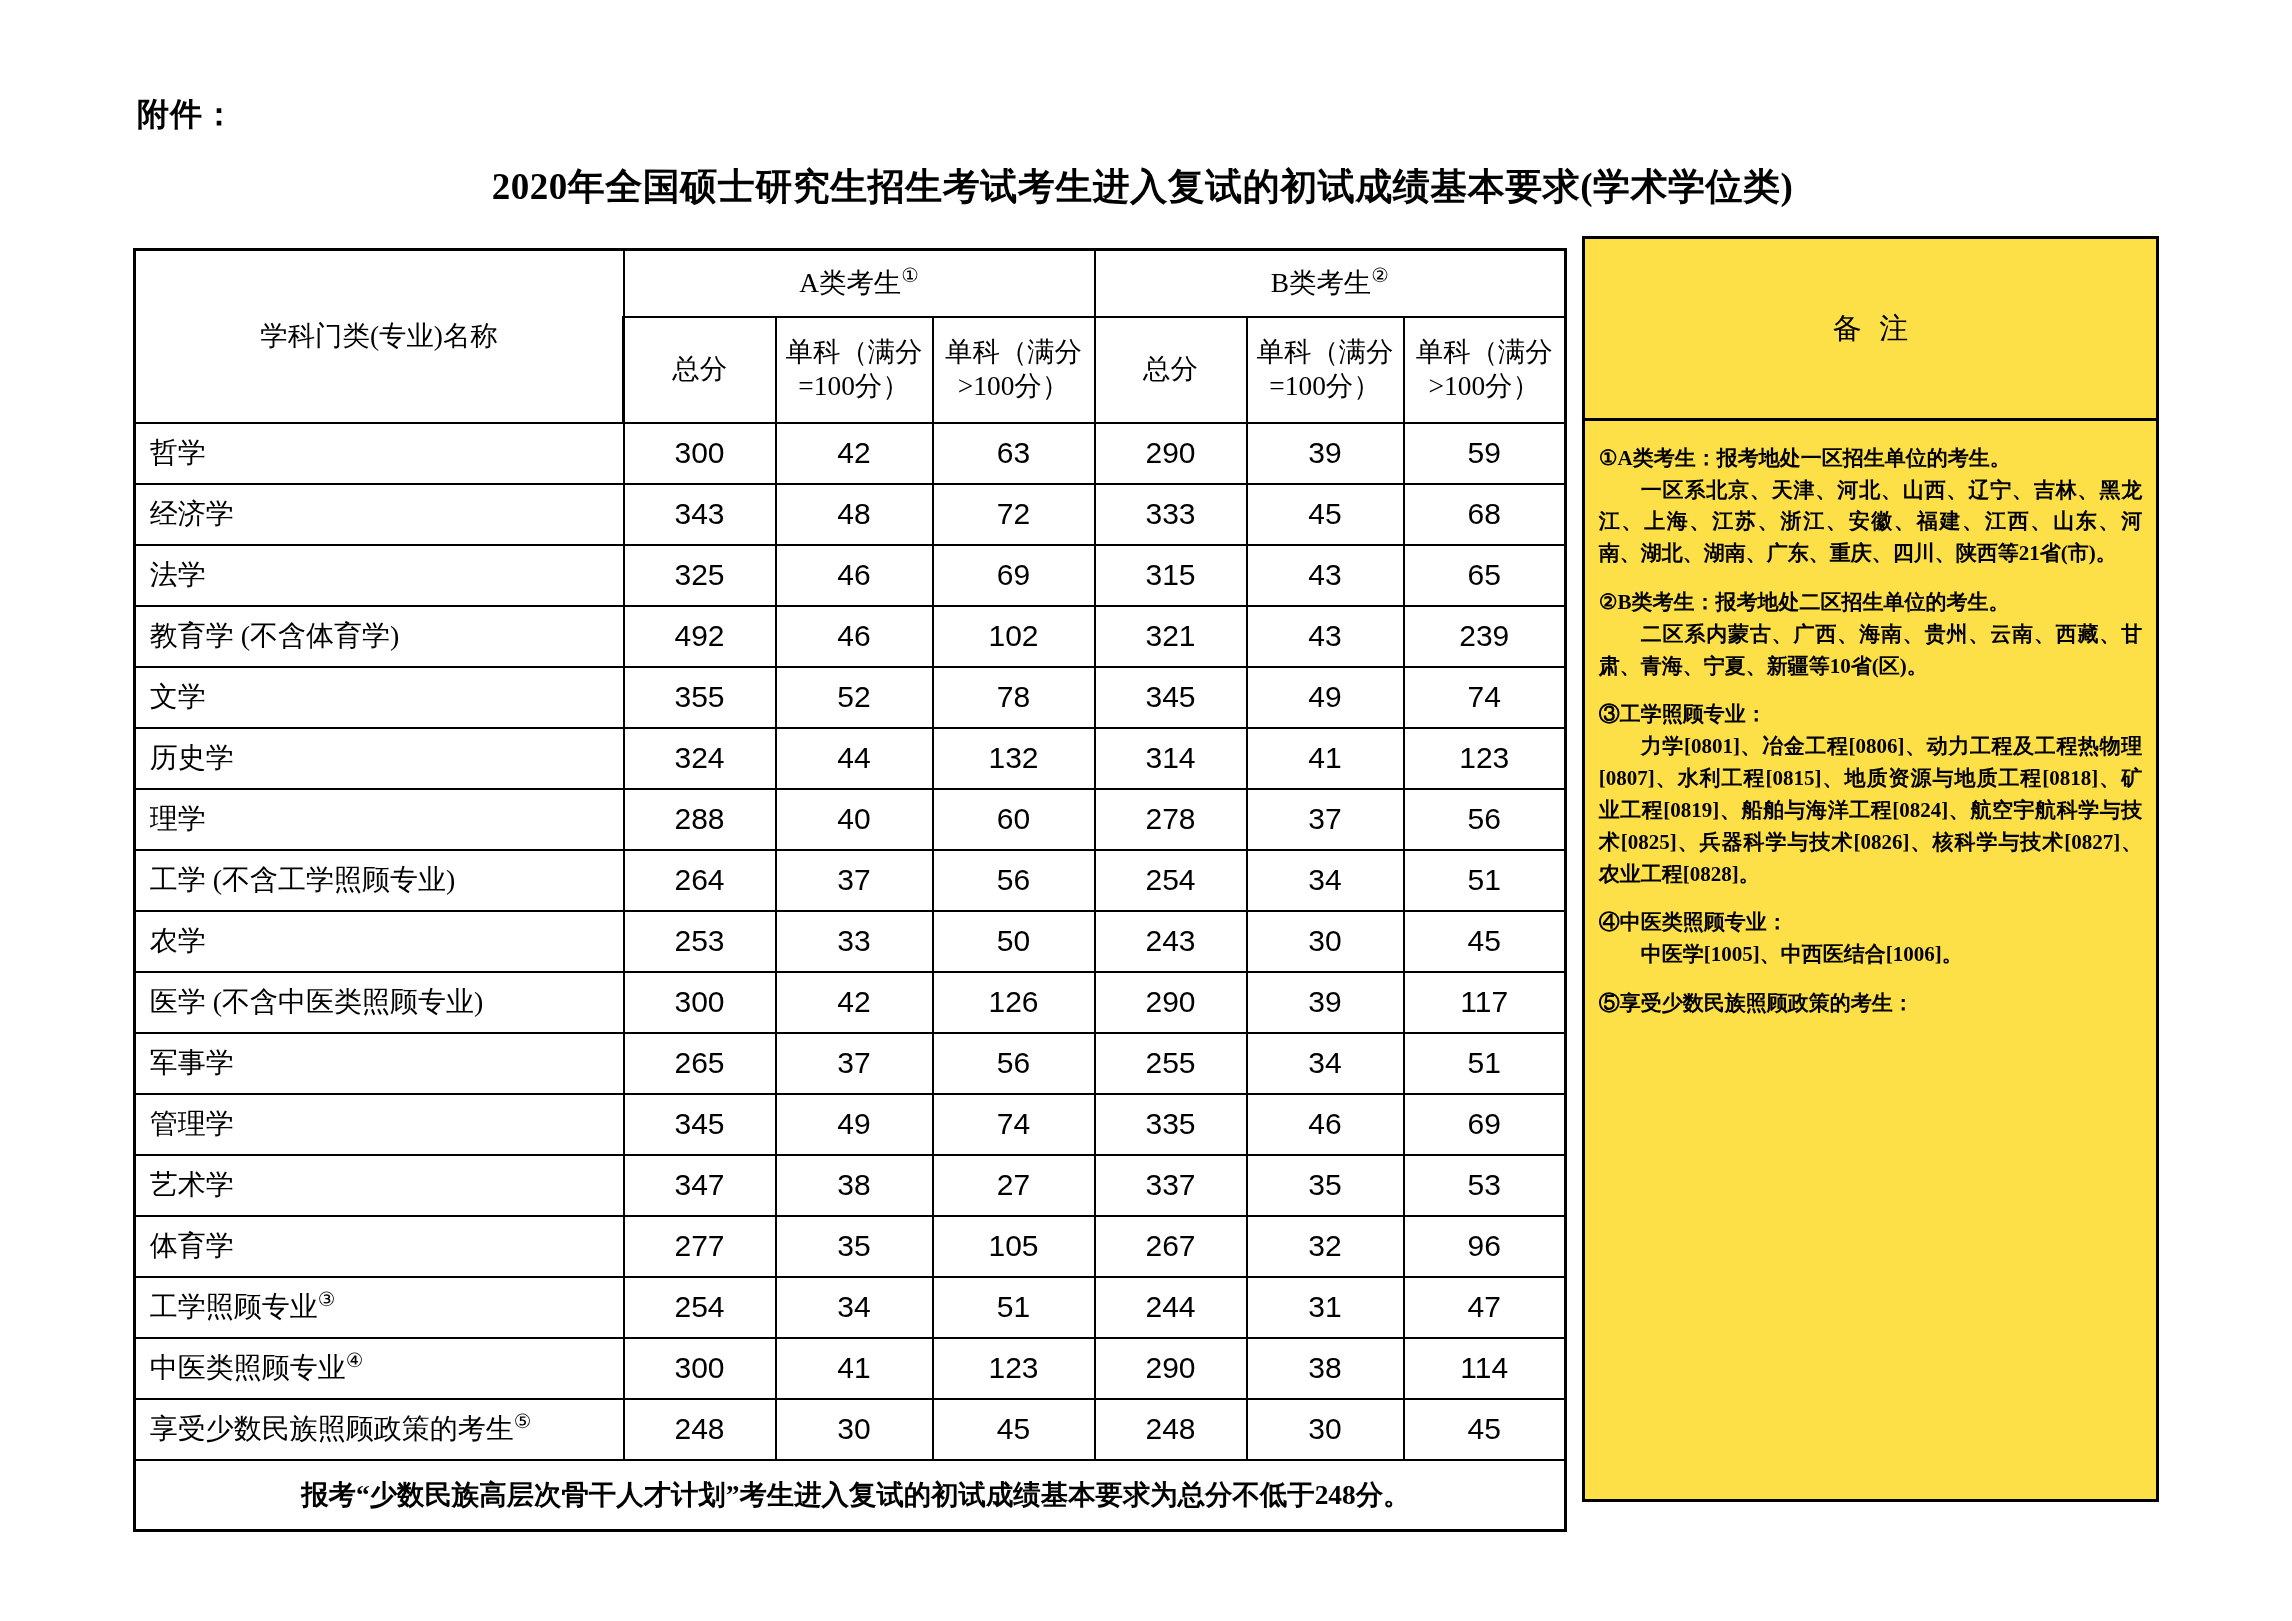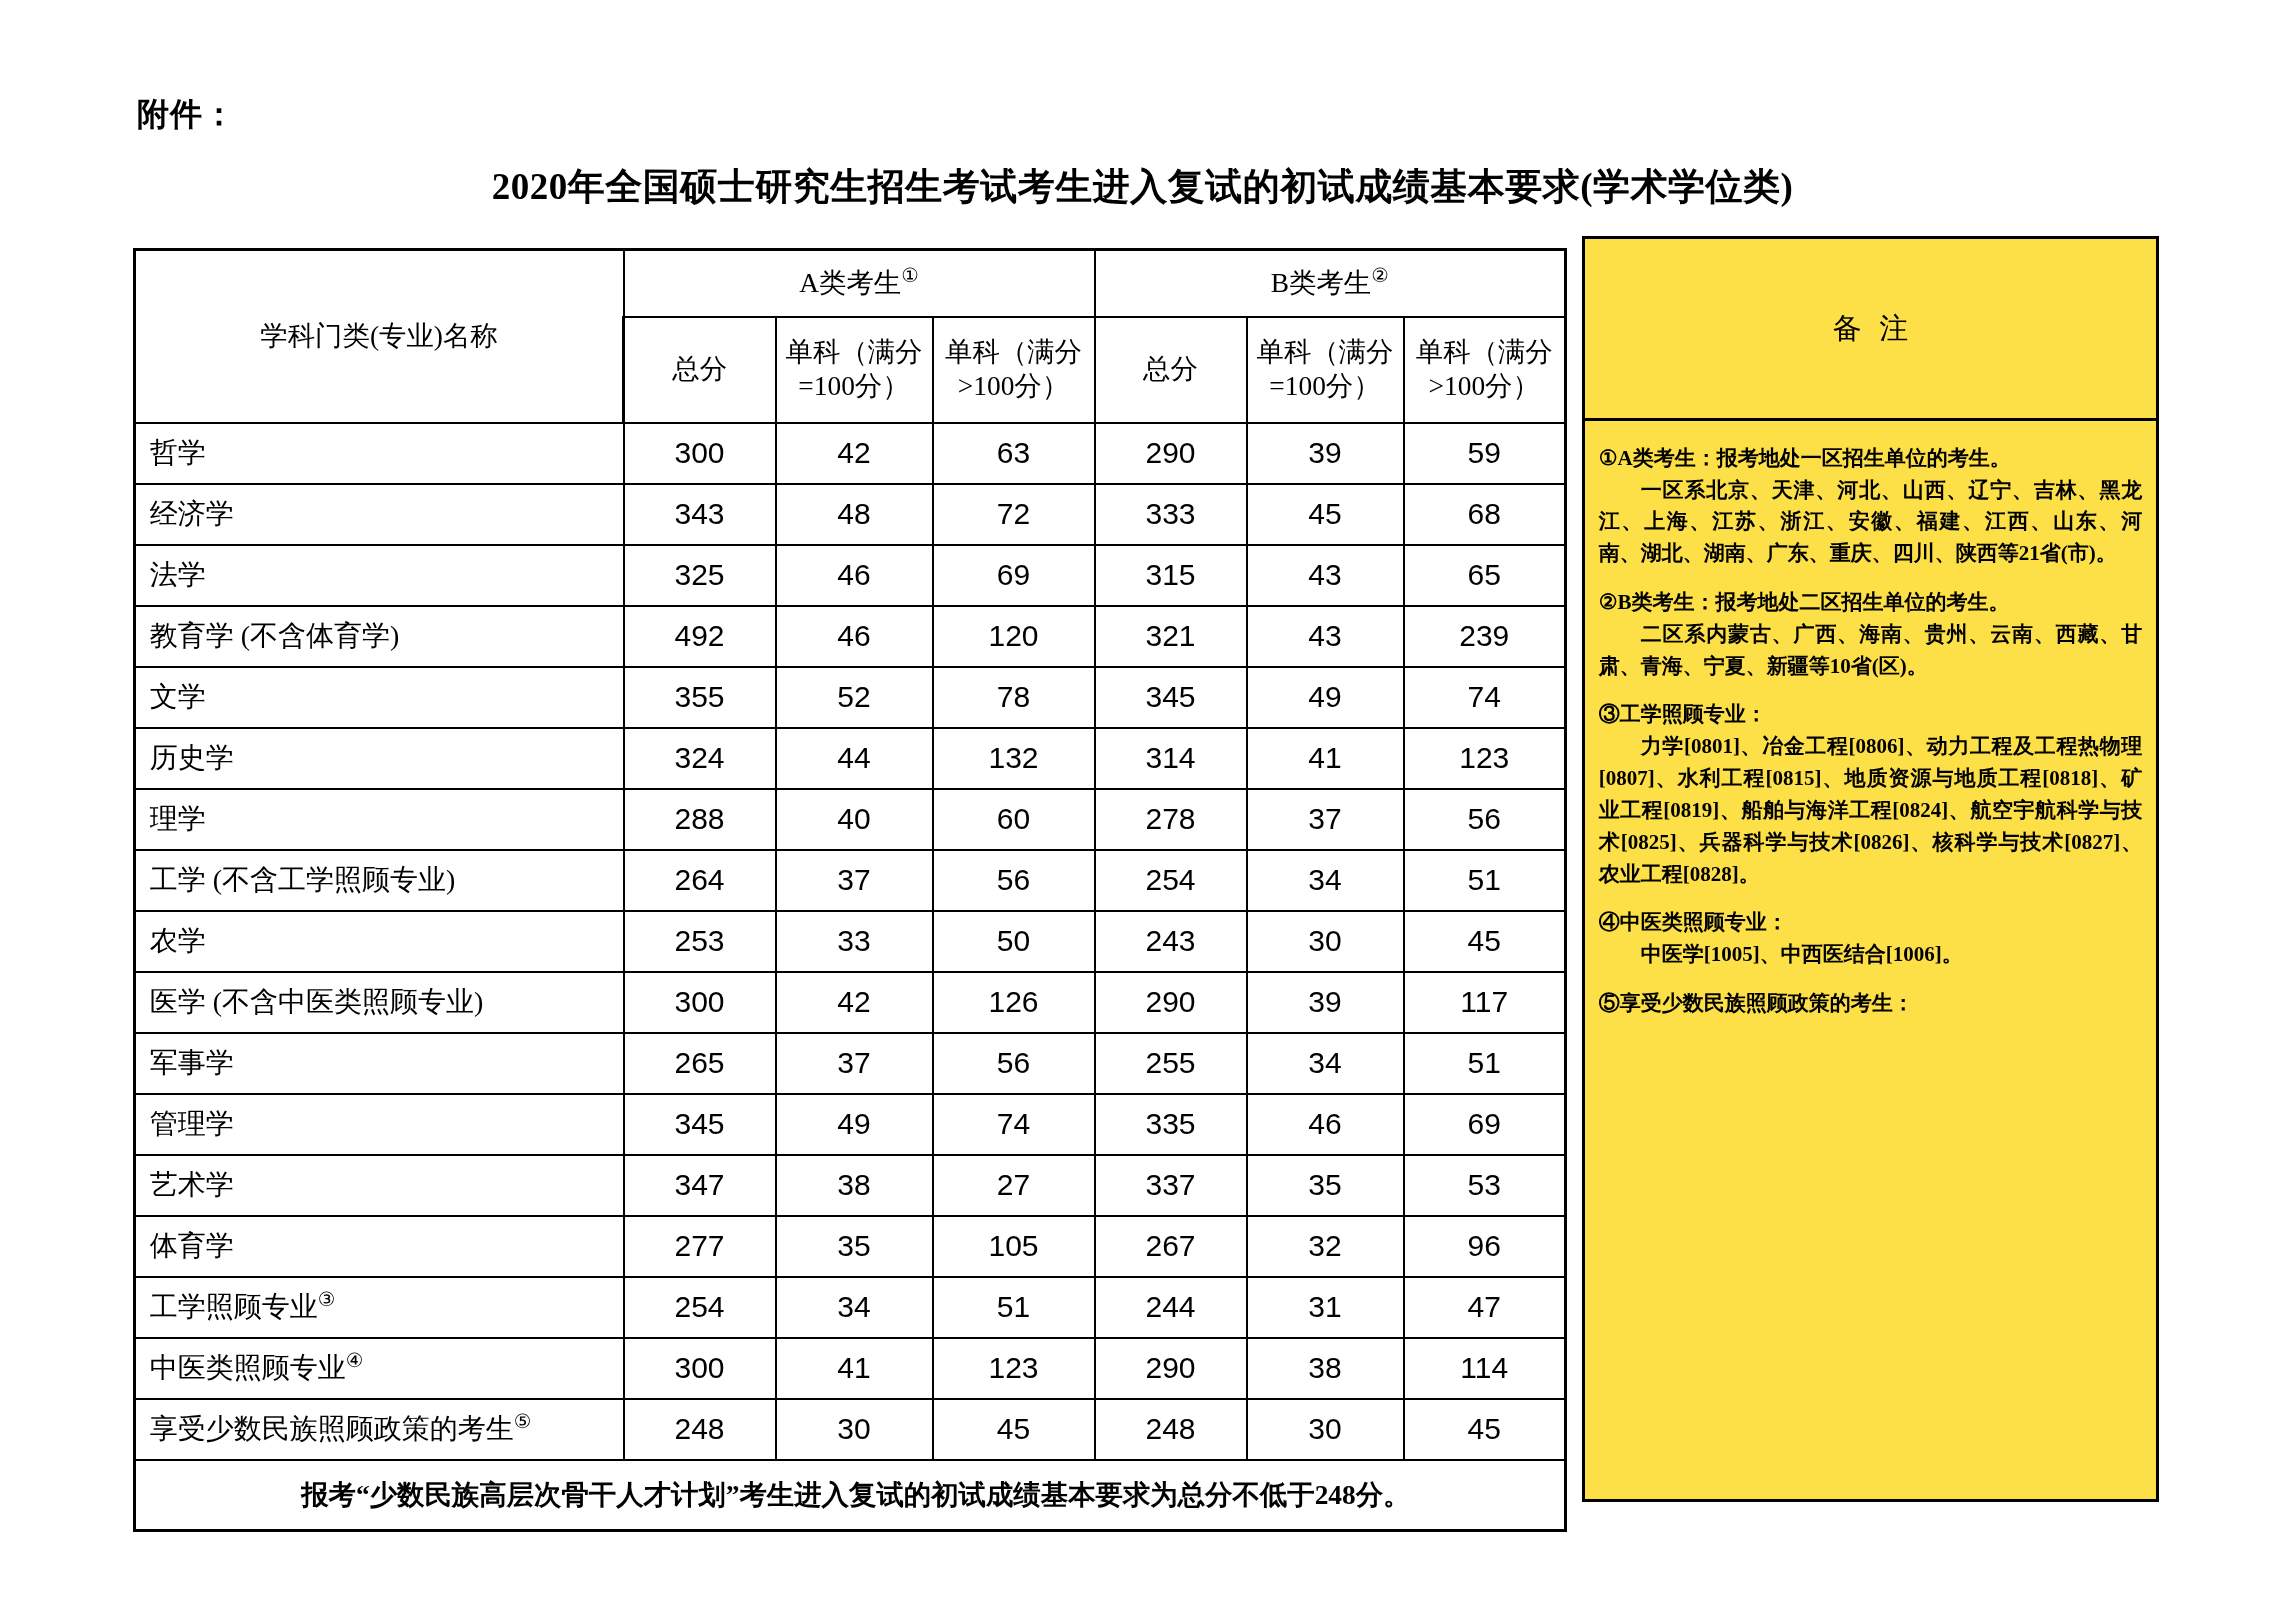--- a/index.html
+++ b/index.html
@@ -227,7 +227,7 @@
           <td class="subject"><span>教育学 (不含体育学)</span></td>
           <td class="num">492</td>
           <td class="num">46</td>
-          <td class="num">120</td>
+          <td class="num">102</td>
           <td class="num">321</td>
           <td class="num">43</td>
           <td class="num last-col">239</td>

